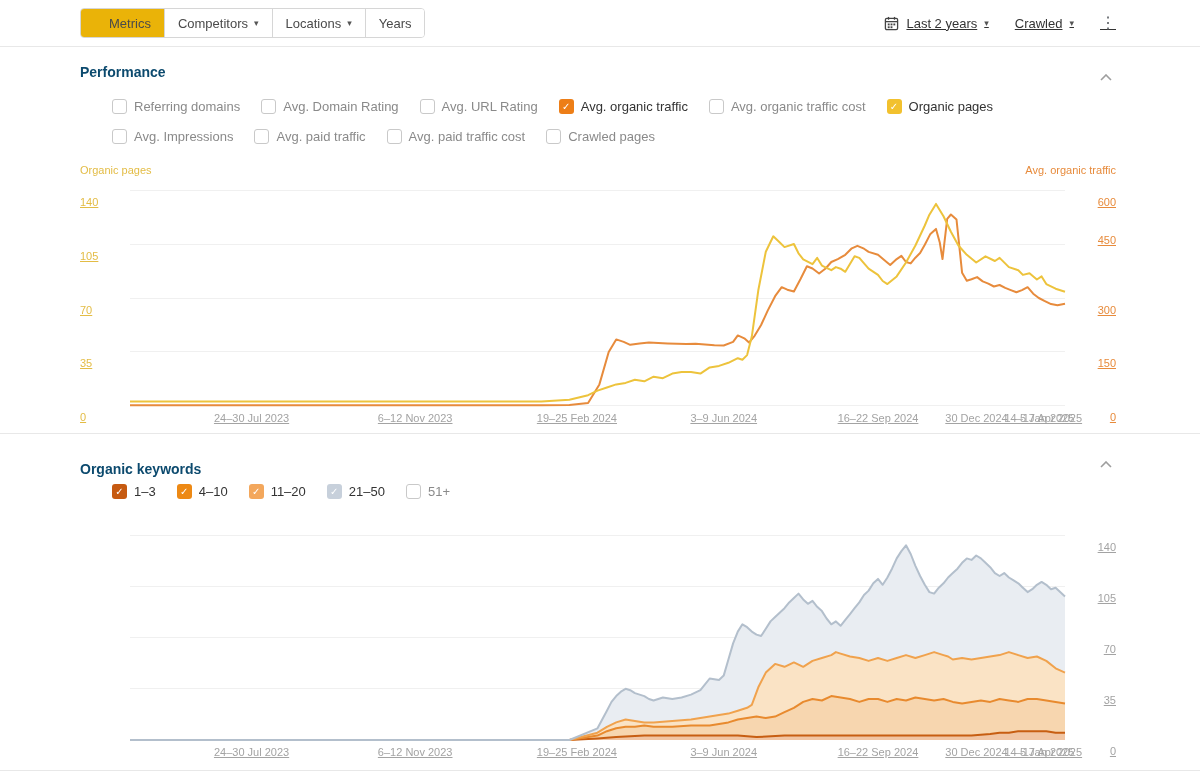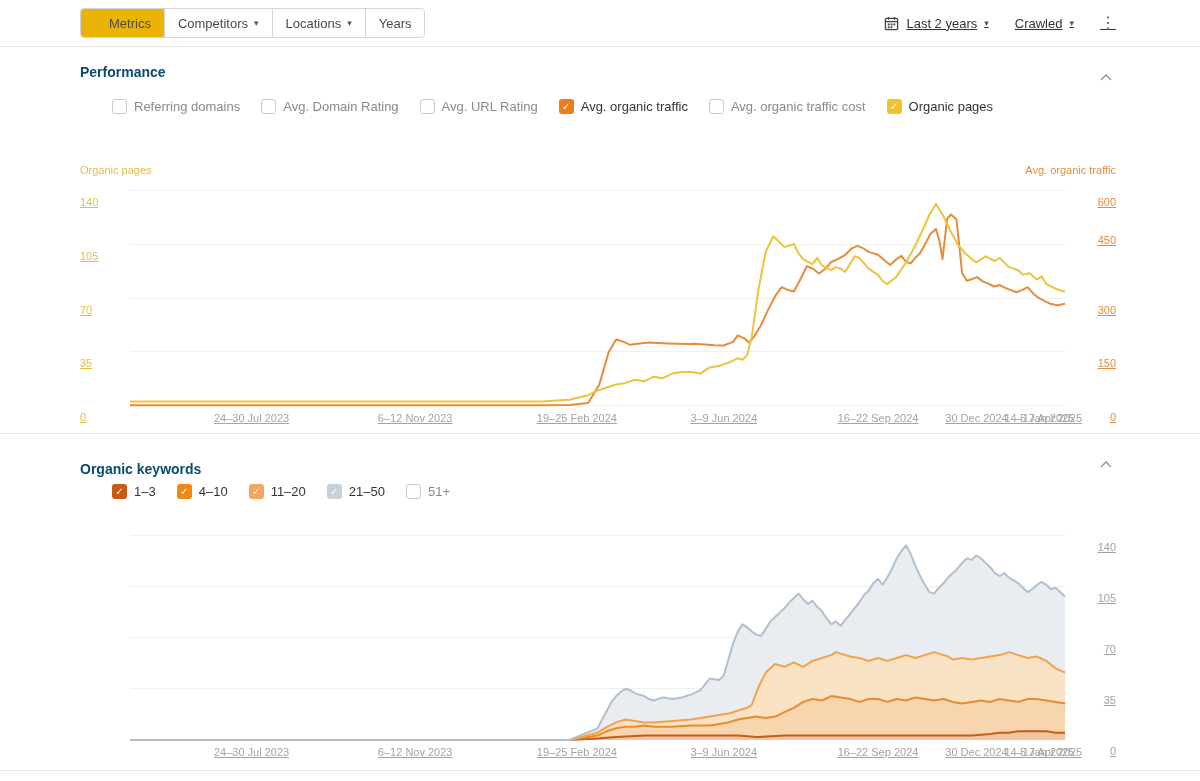--- a/index.html
+++ b/index.html
@@ -105,6 +105,24 @@
         <span class="cblabel">Organic pages</span>
       </label>
     </div>
+  <div class="cbrow" style="top:129px" id="perf-row-1">
+      <label class="cbitem">
+        <span class="cb"></span>
+        <span class="cblabel">Avg. Impressions</span>
+      </label>
+      <label class="cbitem">
+        <span class="cb"></span>
+        <span class="cblabel">Avg. paid traffic</span>
+      </label>
+      <label class="cbitem">
+        <span class="cb"></span>
+        <span class="cblabel">Avg. paid traffic cost</span>
+      </label>
+      <label class="cbitem">
+        <span class="cb"></span>
+        <span class="cblabel">Crawled pages</span>
+      </label>
+    </div>
 
   <div class="ylab" id="ylab-left" style="left: 80px; top: 164px; color: rgb(227, 188, 69);">Organic pages</div>
   <div class="ylab" id="ylab-right" style="right: 84px; top: 164px; color: rgb(231, 139, 60);">Avg. organic traffic</div>

